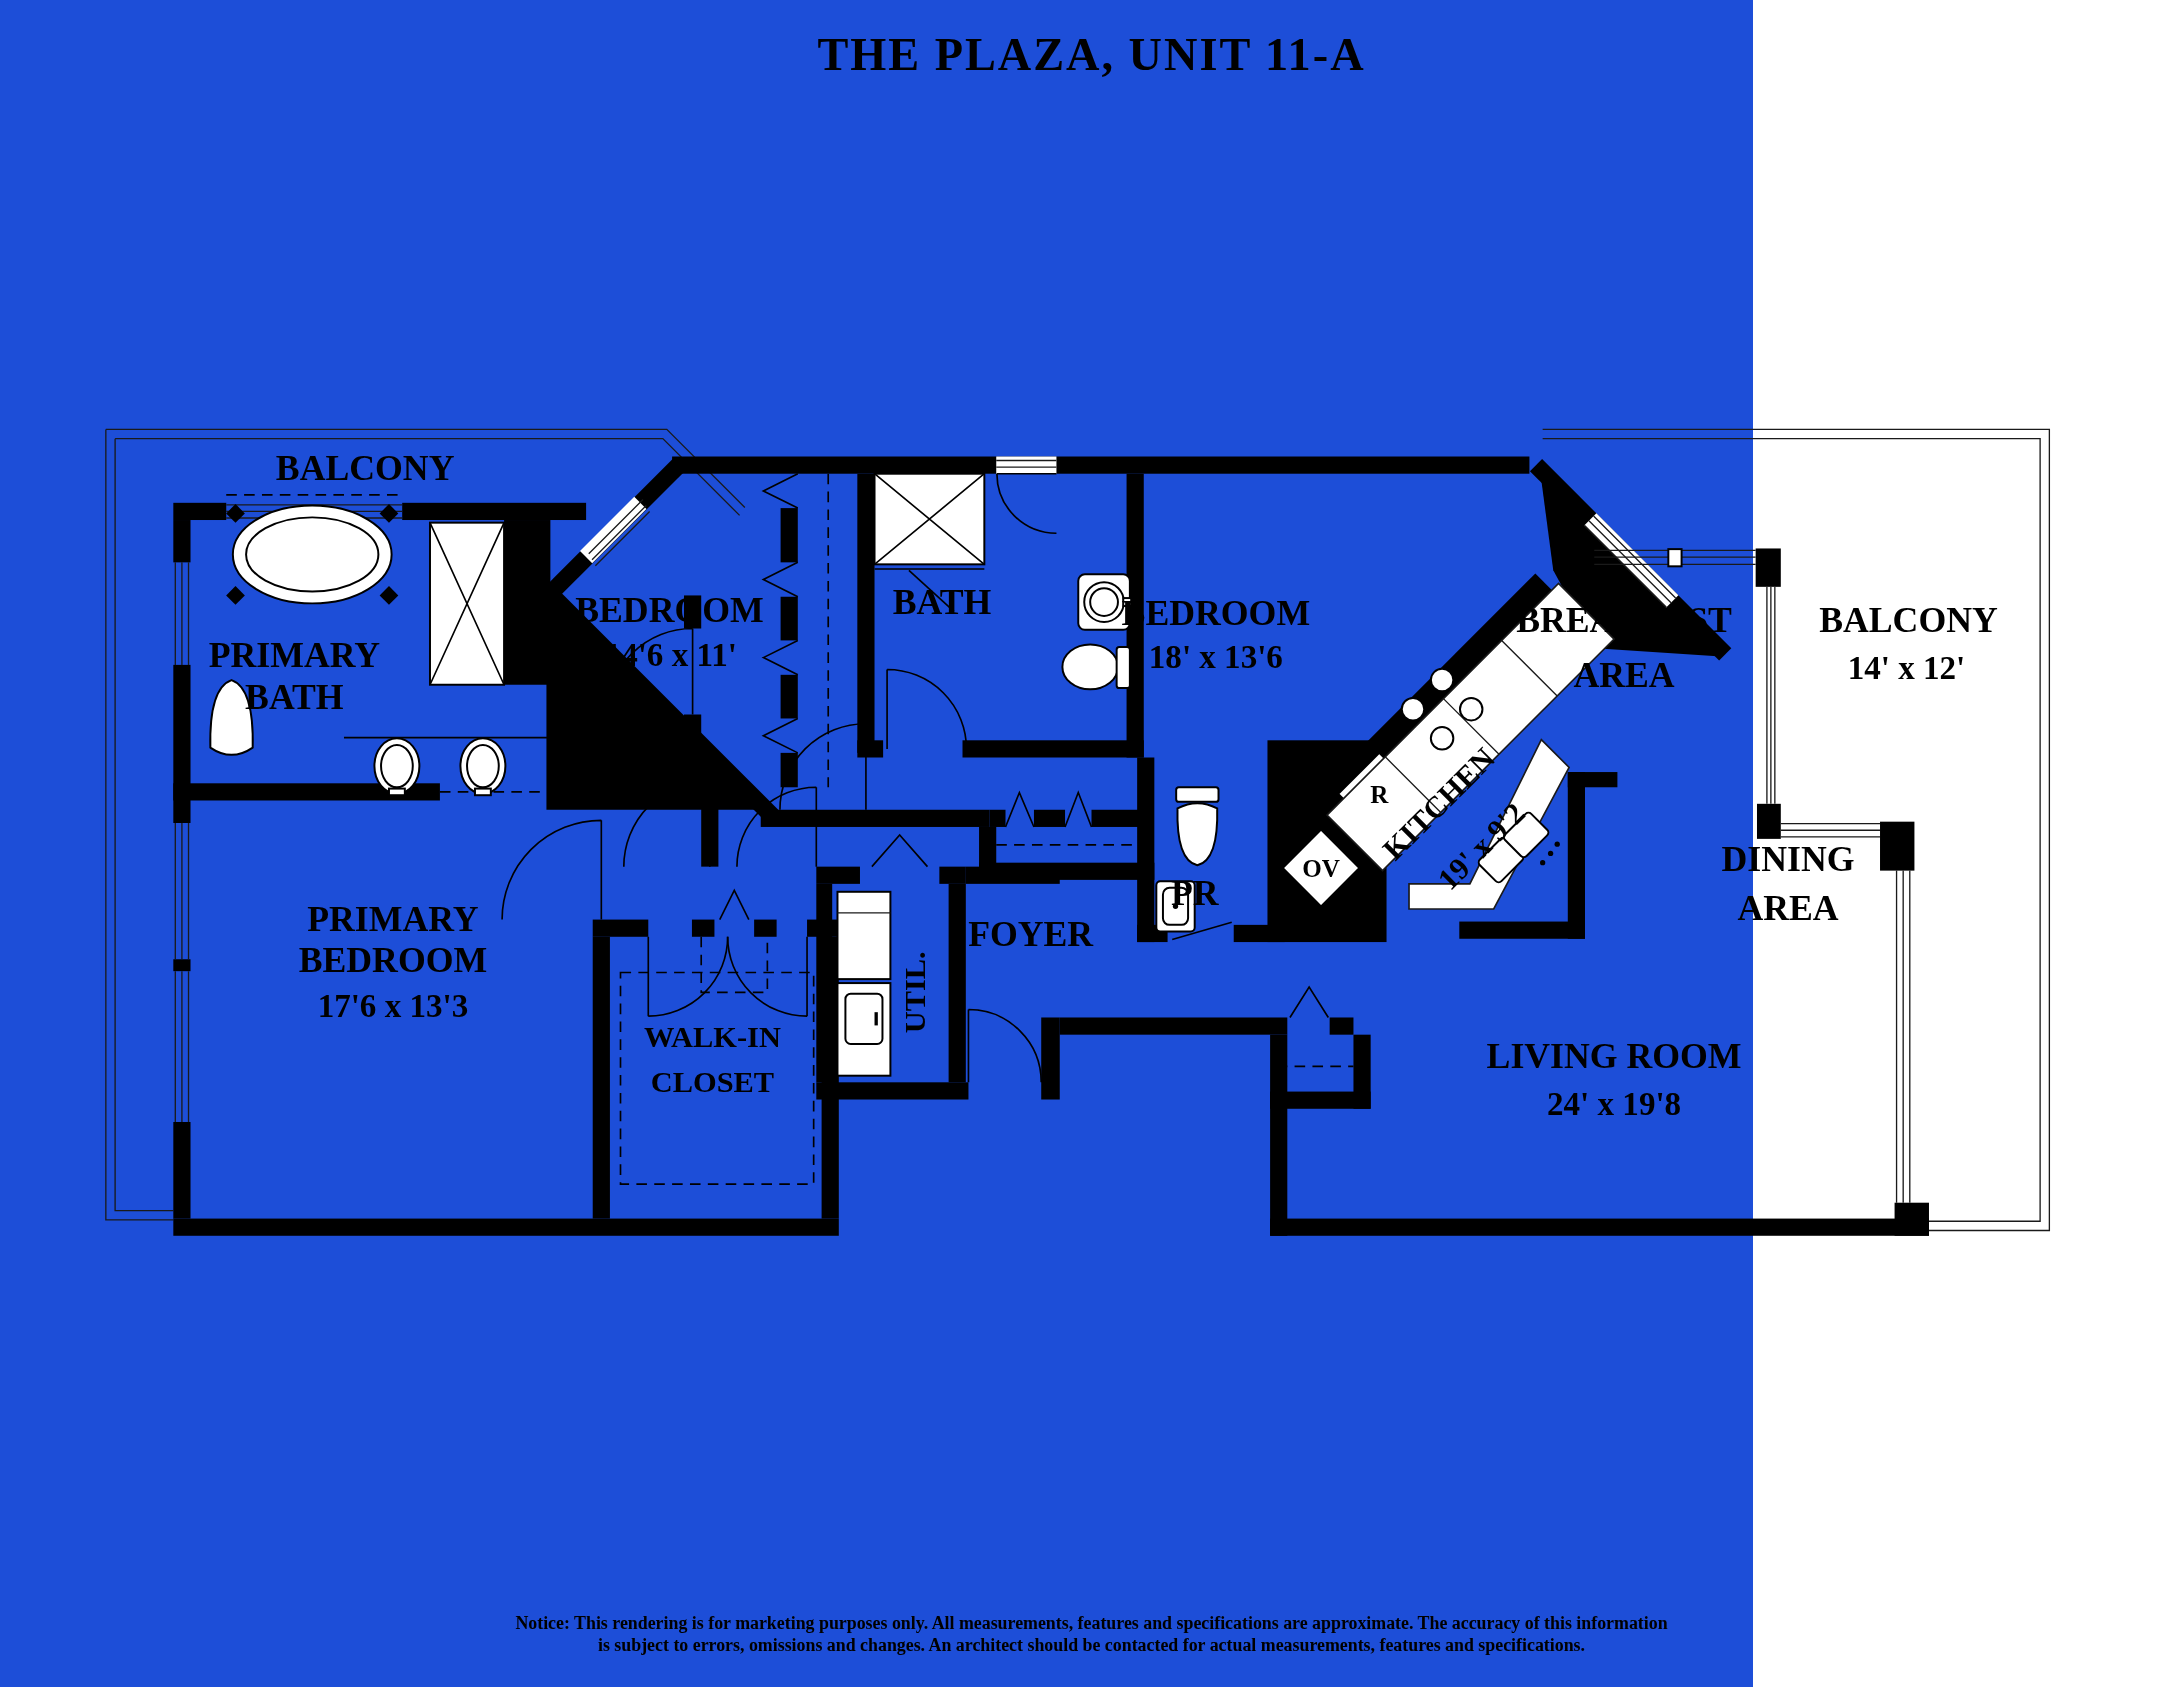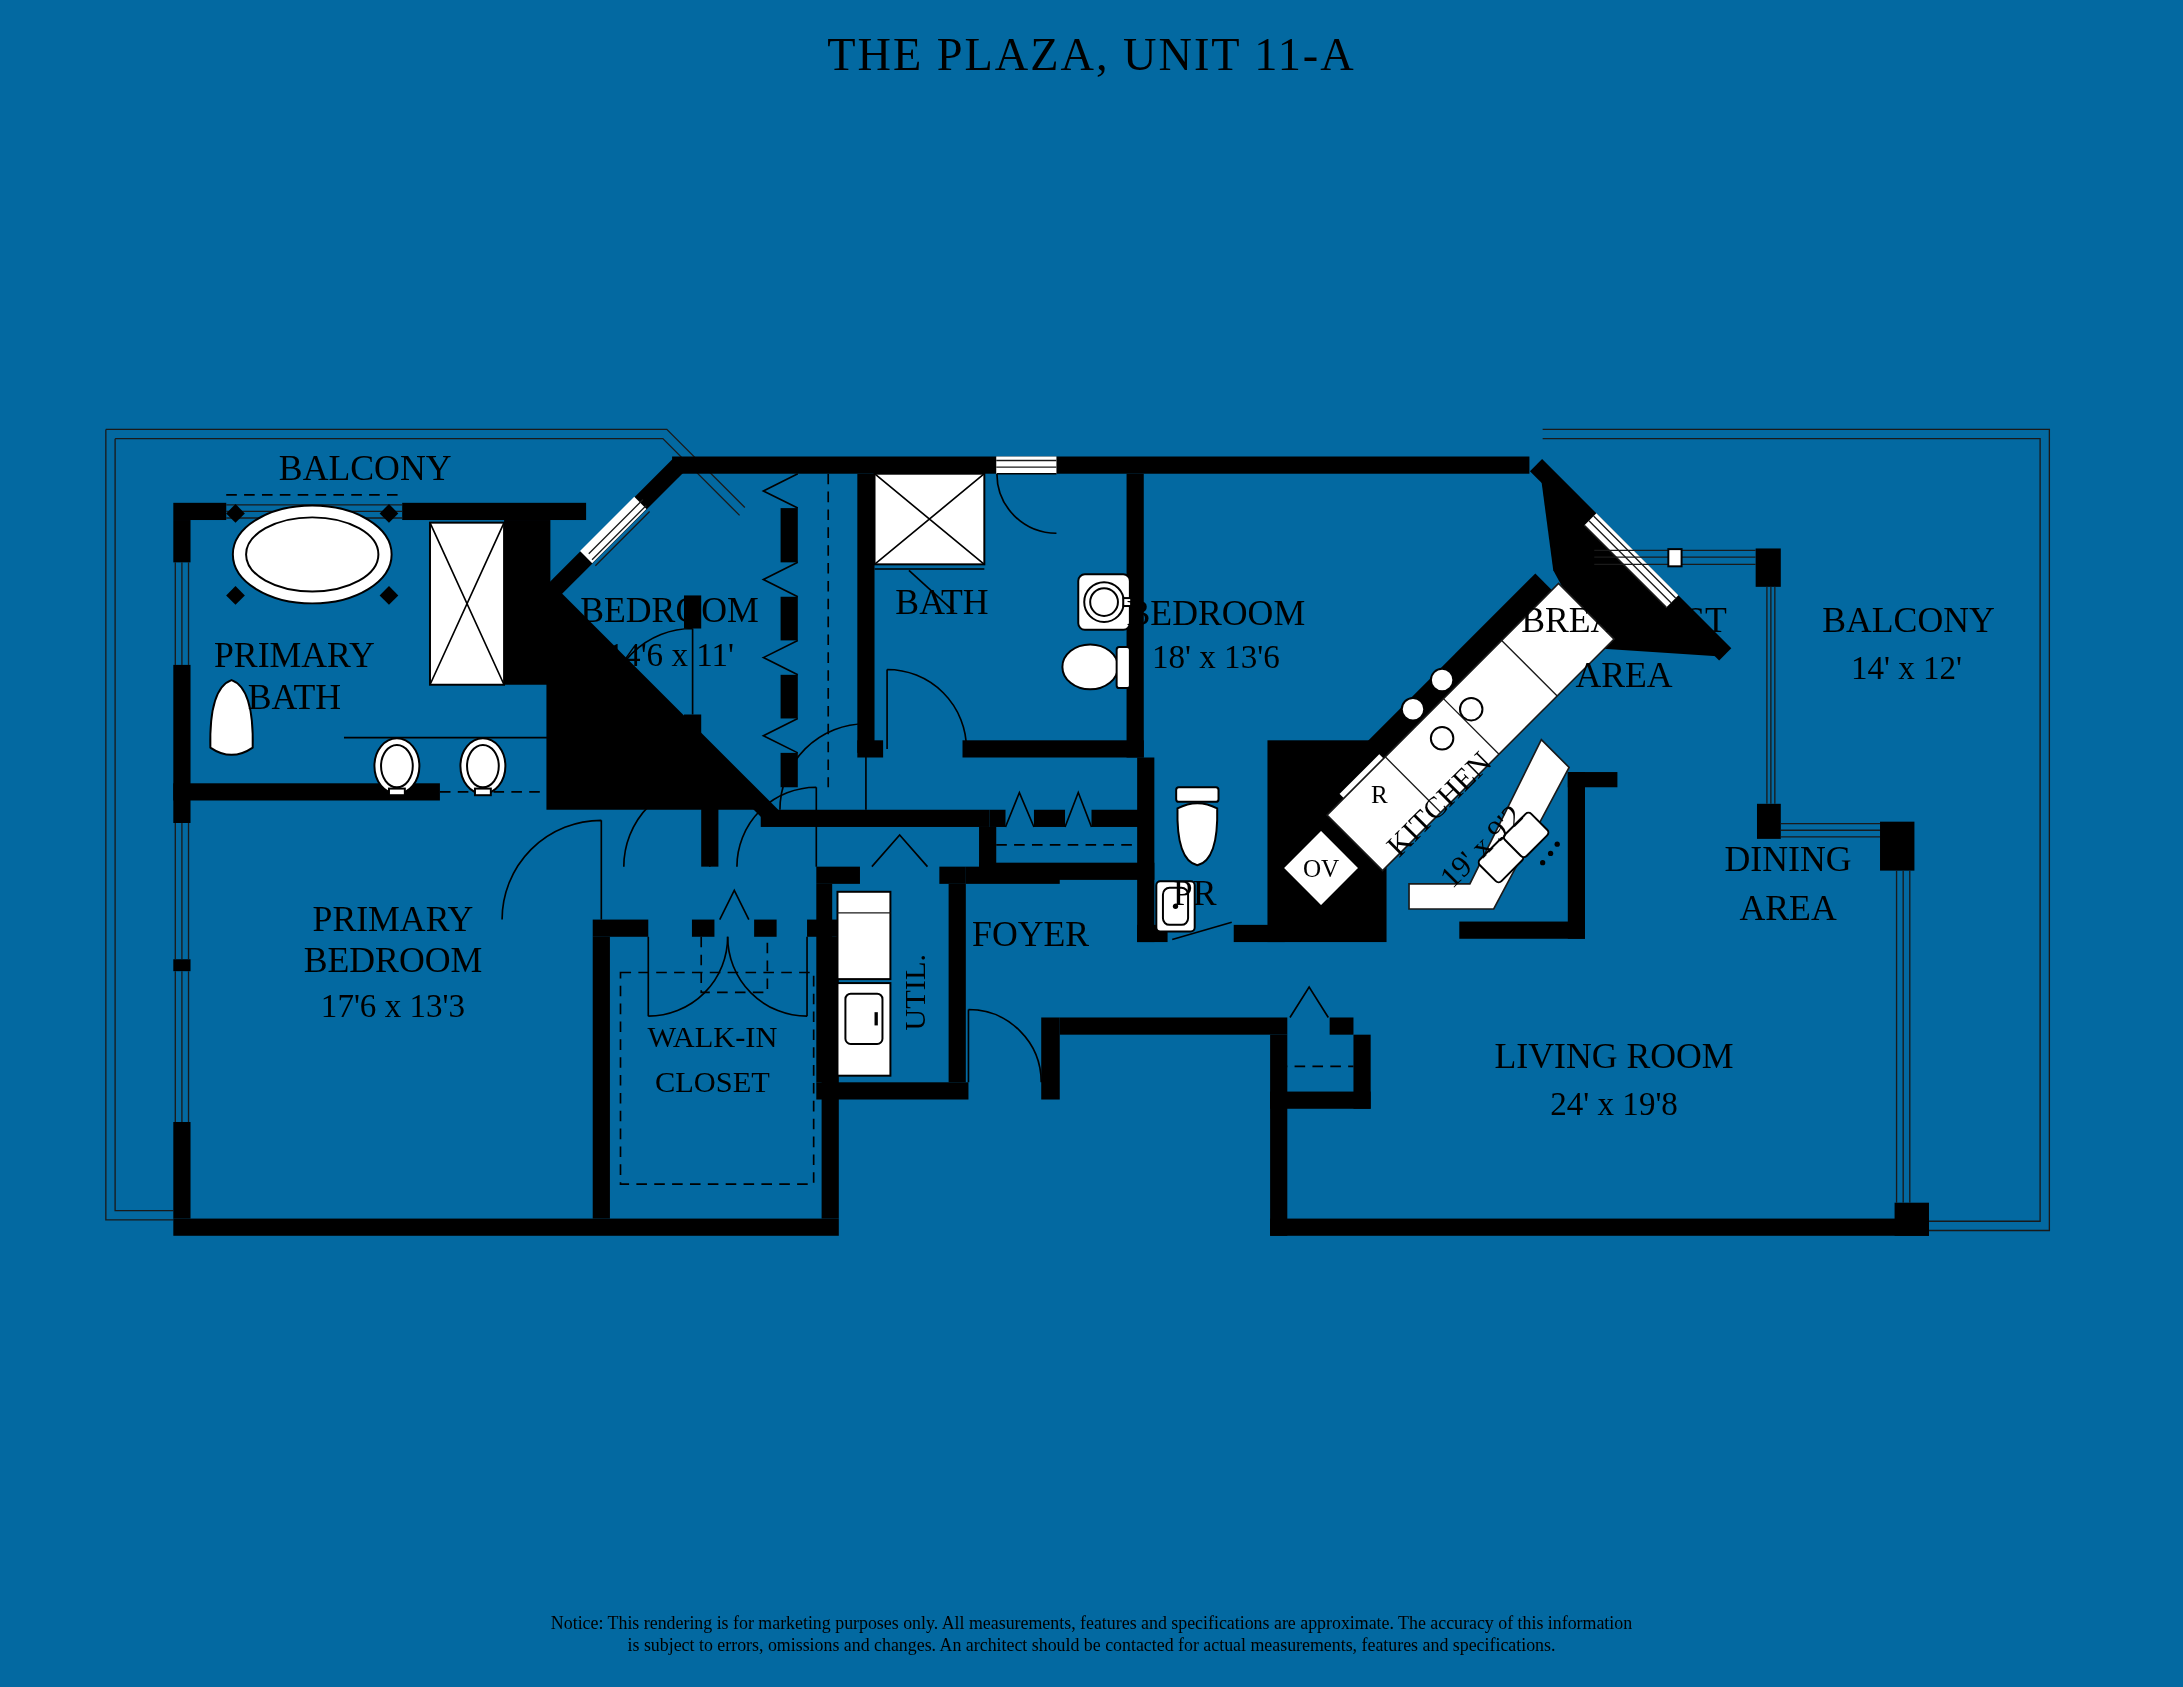--- a/index.html
+++ b/index.html
@@ -3,7 +3,7 @@
 <meta charset="utf-8">
 <style>
   html,body{margin:0;padding:0;background:#fff;}
-  .page{width:2183px;height:1687px;position:relative;background:#0369a1;font-family:"Liberation Serif","DejaVu Serif",serif;}
+  .page{width:1753px;height:1687px;position:relative;background:#1d4ed8;font-family:"Liberation Serif","DejaVu Serif",serif;font-weight:bold;}
   svg{position:absolute;top:0;left:0;}
   text{fill:#000;font-family:"Liberation Serif","DejaVu Serif",serif;}
   .t-title{font-size:70px;letter-spacing:3px;}

